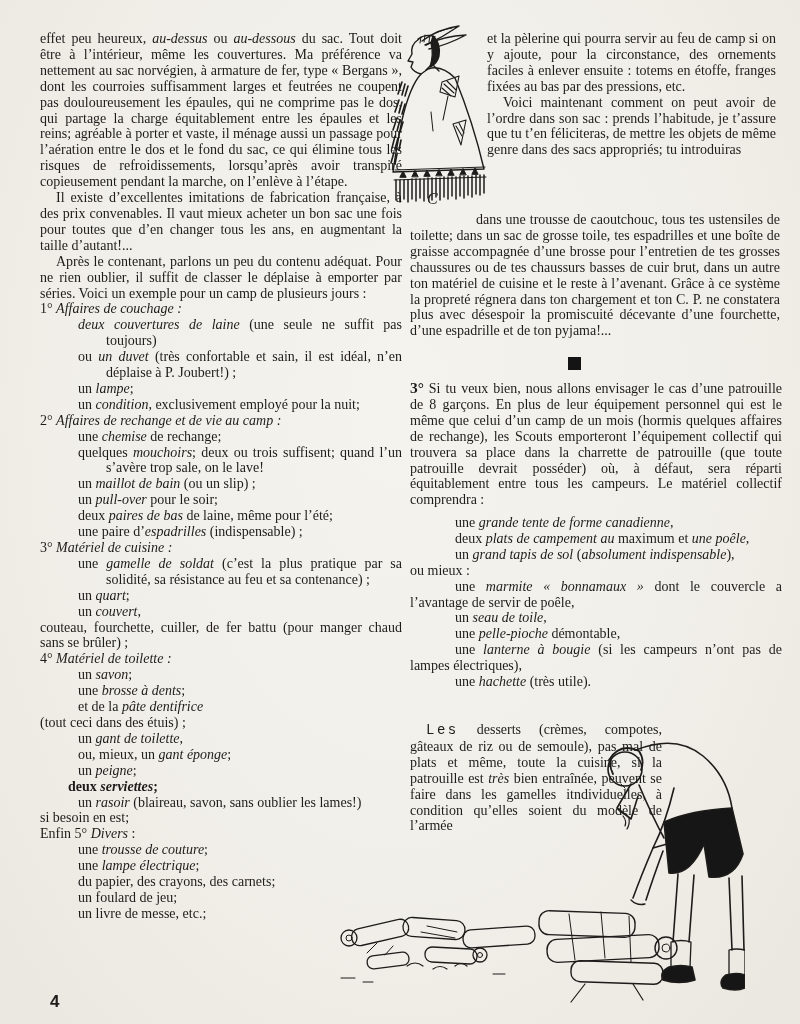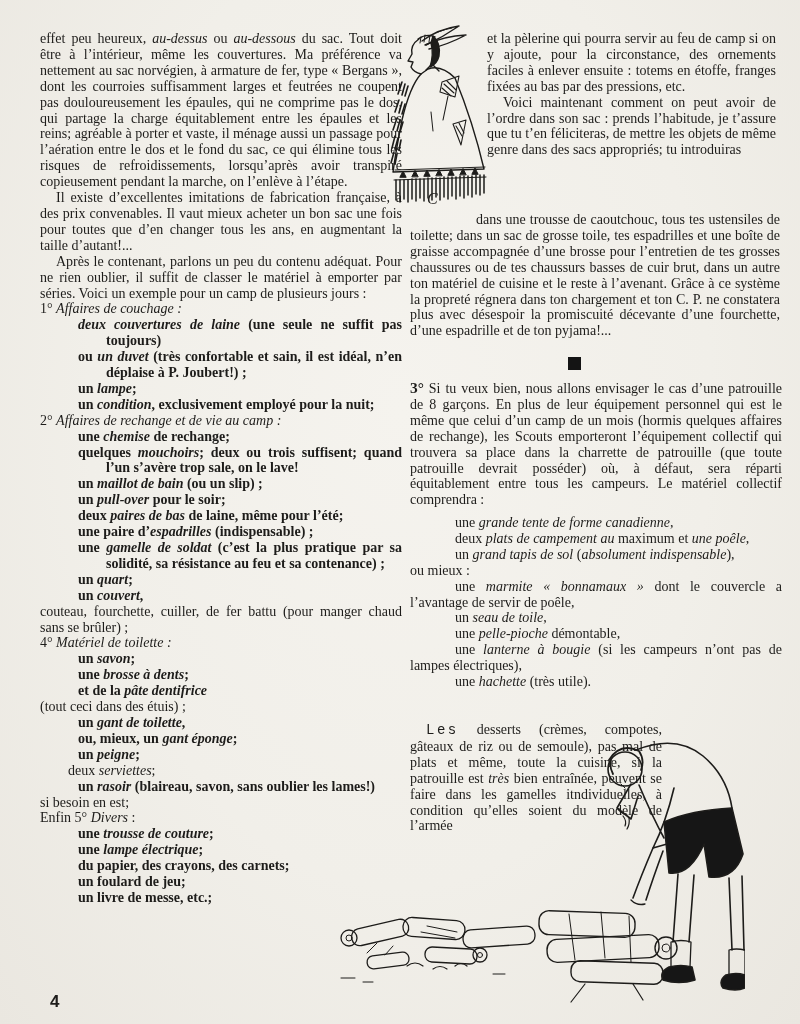--- a/index.html
+++ b/index.html
@@ -42,7 +42,7 @@
   <div class="col left-col">
       <p class="para"><span>effet peu heureux, </span><span class="it">au-dessus</span><span> ou </span><span class="it">au-dessous</span><span> du sac. Tout doit être à l’intérieur, même les couvertures. Ma préférence va nettement au sac norvégien, à armature de fer, type « Bergans », dont les courroies suffisamment larges et feutrées ne coupent pas douloureusement les épaules, qui ne comprime pas le dos, qui partage la charge équitablement entre les épaules et les reins; agréable à porter et vaste, il ménage aussi un passage pour l’aération entre le dos et le fond du sac, ce qui élimine tous les risques de refroidissements, lorsqu’après avoir transpiré copieusement pendant la marche, on l’enlève à l’étape.</span></p>
       <p class="para ind"><span>Il existe d’excellentes imitations de fabrication française, à des prix convenables. Il vaut mieux acheter un bon sac une fois pour toutes que d’en changer tous les ans, en augmentant la taille d’autant!...</span></p>
-      <p class="para ind"><span>Après le contenant, parlons un peu du contenu adéquat. Pour ne rien oublier, il suffit de classer le matériel à emporter par séries. Voici un exemple pour un camp de plusieurs jours :</span></p>
+      <p class="para ind"><span>Après le contenant, parlons un peu du contenu adéquat. Pour ne rien oublier, il suffit de classer le déplaise à emporter par séries. Voici un exemple pour un camp de plusieurs jours :</span></p>
       <p class="lhead"><span>1° </span><span class="it">Affaires de couchage :</span></p>
       <p class="litem"><span class="it">deux couvertures de laine</span><span> (une seule ne suffit pas toujours)</span></p>
       <p class="litem"><span>ou </span><span class="it">un duvet</span><span> (très confortable et sain, il est idéal, n’en déplaise à P. Joubert!) ;</span></p>

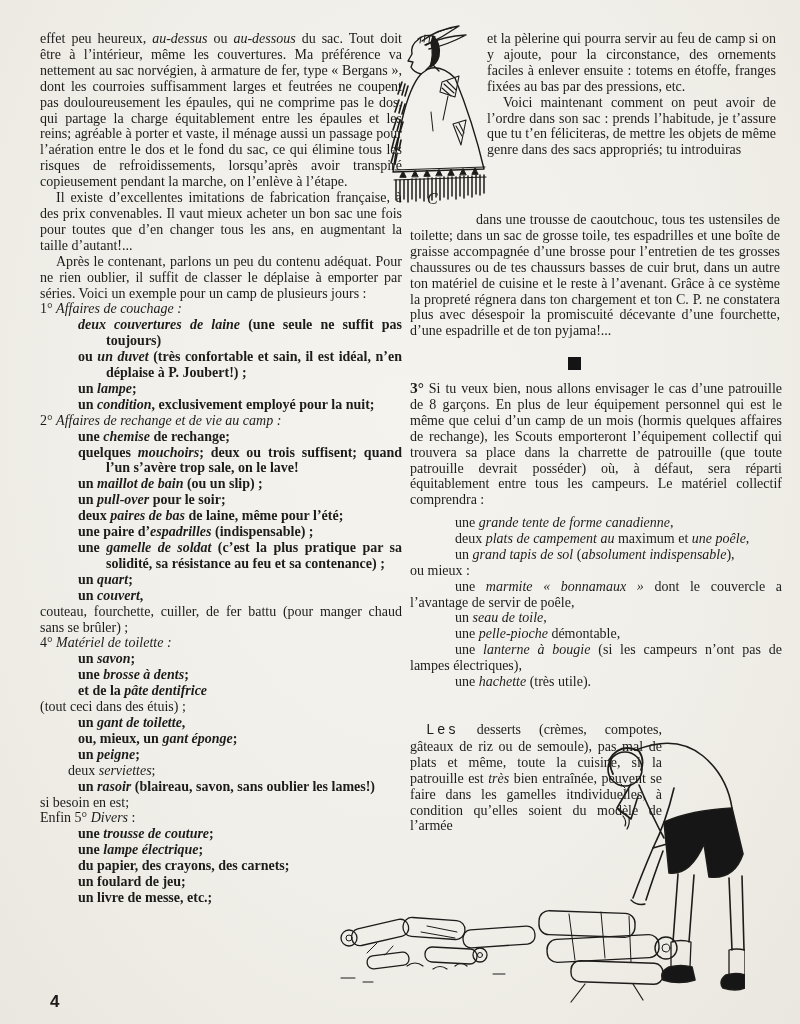--- a/index.html
+++ b/index.html
@@ -15,7 +15,7 @@
   .ind{text-indent:16px;}
   .lhead{margin-left:15px;}
   .lhead-out{margin-left:28px;}
-  .litem{padding-left:66px;text-indent:-28px;font-weight:bold;}
+  .litem{padding-left:66px;text-indent:-28px;}
   .ldeep{margin-left:66px;}
   .lout{padding-left:66px;text-indent:-38px;}
   .rtop-col{left:487px;top:31px;width:289px;}

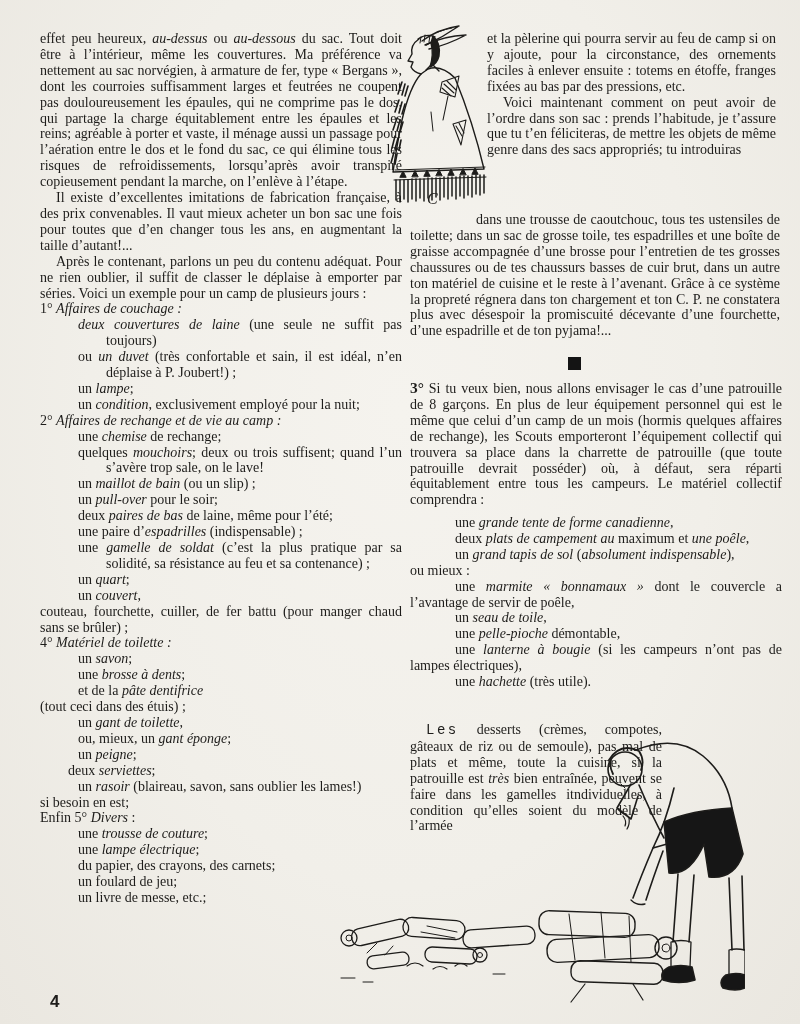--- a/index.html
+++ b/index.html
@@ -55,6 +55,7 @@
       <p class="litem"><span>un </span><span class="it">pull-over</span><span> pour le soir;</span></p>
       <p class="litem"><span>deux </span><span class="it">paires de bas</span><span> de laine, même pour l’été;</span></p>
       <p class="litem"><span>une paire d’</span><span class="it">espadrilles</span><span> (indispensable) ;</span></p>
+      <p class="lhead"><span>3° </span><span class="it">Matériel de cuisine :</span></p>
       <p class="litem"><span>une </span><span class="it">gamelle de soldat</span><span> (c’est la plus pratique par sa solidité, sa résistance au feu et sa contenance) ;</span></p>
       <p class="litem"><span>un </span><span class="it">quart</span><span>;</span></p>
       <p class="litem"><span>un </span><span class="it">couvert</span><span>,</span></p>

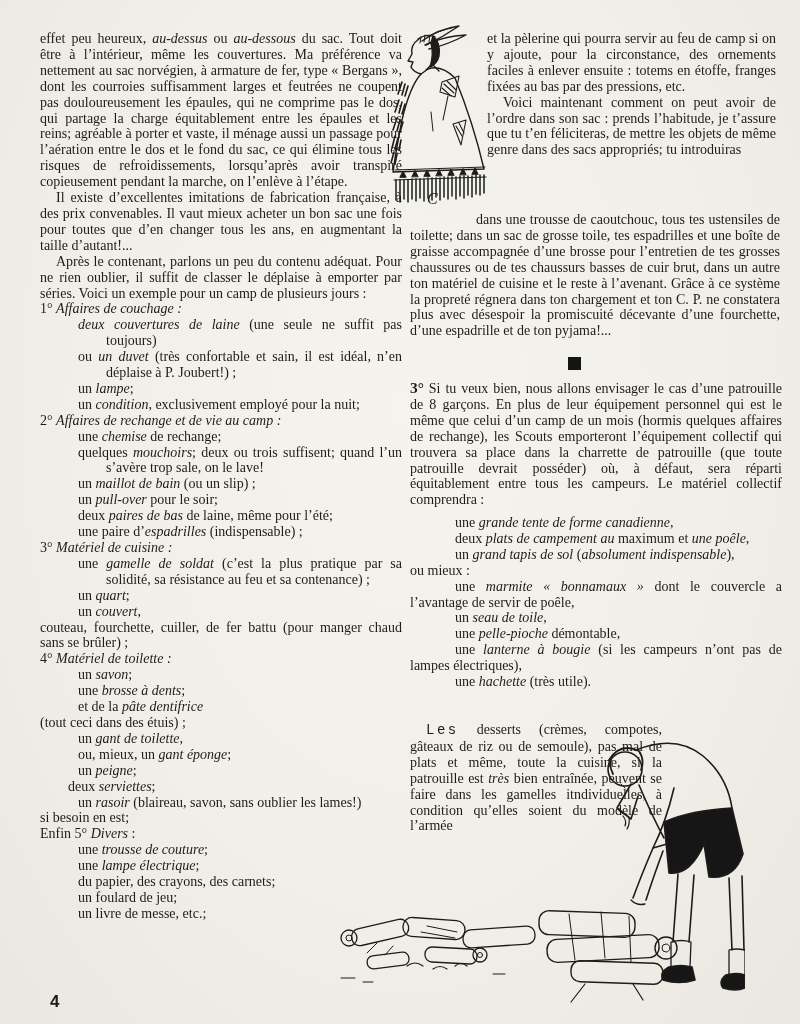--- a/index.html
+++ b/index.html
@@ -17,7 +17,7 @@
   .lhead-out{margin-left:28px;}
   .litem{padding-left:66px;text-indent:-28px;}
   .ldeep{margin-left:66px;}
-  .lout{padding-left:66px;text-indent:-38px;}
+  .lout{padding-left:66px;text-indent:-38px;font-weight:bold;}
   .rtop-col{left:487px;top:31px;width:289px;}
   .rwide-col{left:410px;top:212px;width:370px;}
   .rcont{text-indent:66px;}

